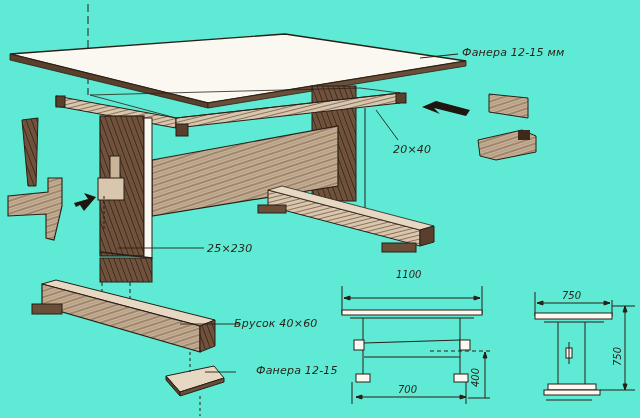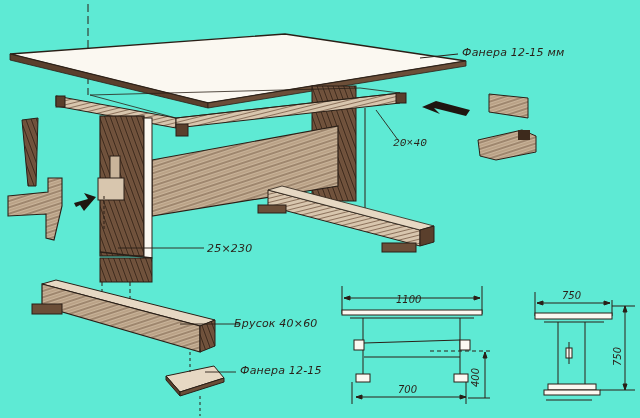--- a/index.html
+++ b/index.html
@@ -186,7 +186,7 @@
 </svg>
 
 <span class="lbl" style="left:462px; top:46px;">Фанера 12-15 мм</span>
-<span class="lbl" style="left:393px; top:137px;font-family:Liberation Mono, monospace;">20×40</span>
+<span class="lbl" style="left:393px; top:143px;">20×40</span>
 <span class="lbl" style="left:207px; top:242px;">25×230</span>
 <span class="lbl" style="left:234px; top:317px;">Брусок 40×60</span>
 <span class="lbl" style="left:240px; top:364px;">Фанера 12-15</span>

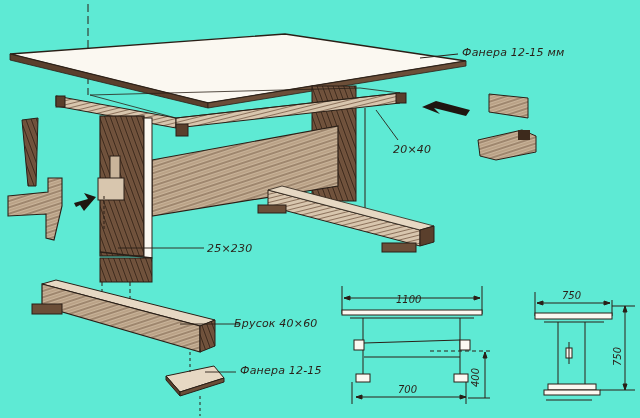--- a/index.html
+++ b/index.html
@@ -191,7 +191,7 @@
 <span class="lbl" style="left:234px; top:317px;">Брусок 40×60</span>
 <span class="lbl" style="left:240px; top:364px;">Фанера 12-15</span>
 
-<span class="dim" style="left:396px; top:294px;">1100</span>
+<span class="dim" style="left:396px; top:269px;">1100</span>
 <span class="dim" style="left:398px; top:384px;">700</span>
 <span class="dim rot" style="left:470px; top:387px;">400</span>
 <span class="dim" style="left:562px; top:290px;">750</span>

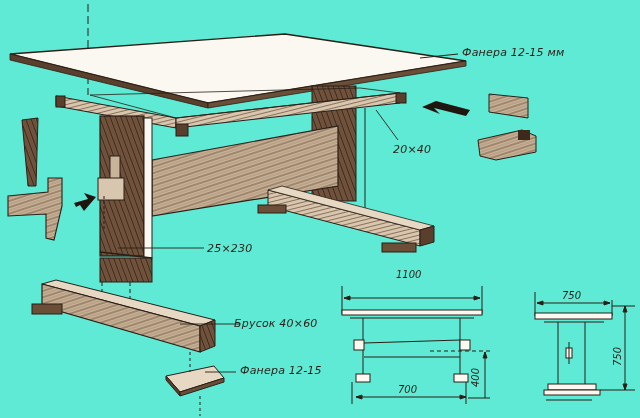--- a/index.html
+++ b/index.html
@@ -189,7 +189,7 @@
 <span class="lbl" style="left:393px; top:143px;">20×40</span>
 <span class="lbl" style="left:207px; top:242px;">25×230</span>
 <span class="lbl" style="left:234px; top:317px;">Брусок 40×60</span>
-<span class="lbl" style="left:240px; top:364px;">Фанера 12-15</span>
+<span class="lbl" style="left:256px; top:364px;">Фанера 12-15</span>
 
 <span class="dim" style="left:396px; top:269px;">1100</span>
 <span class="dim" style="left:398px; top:384px;">700</span>

